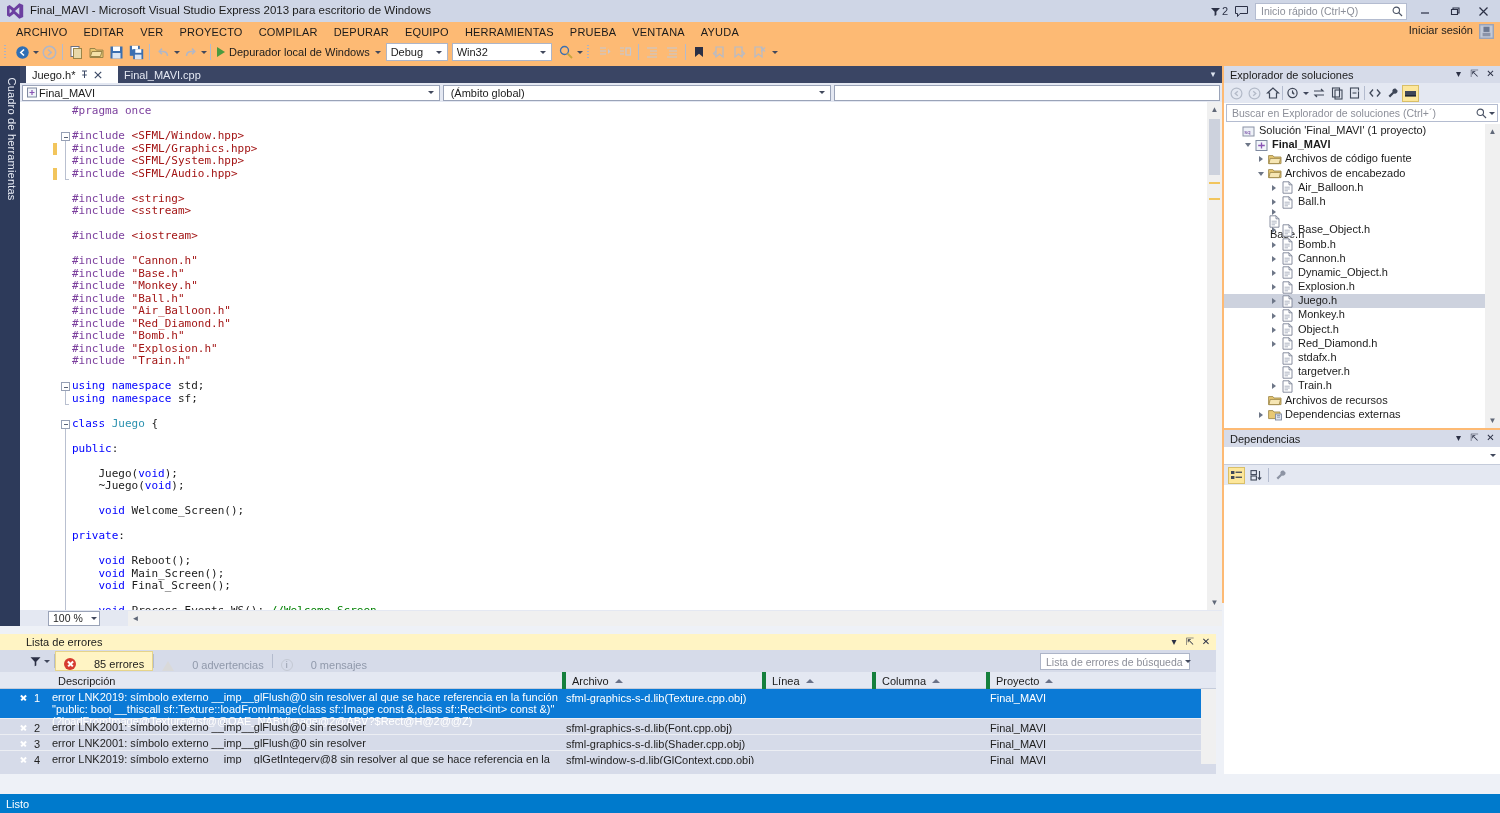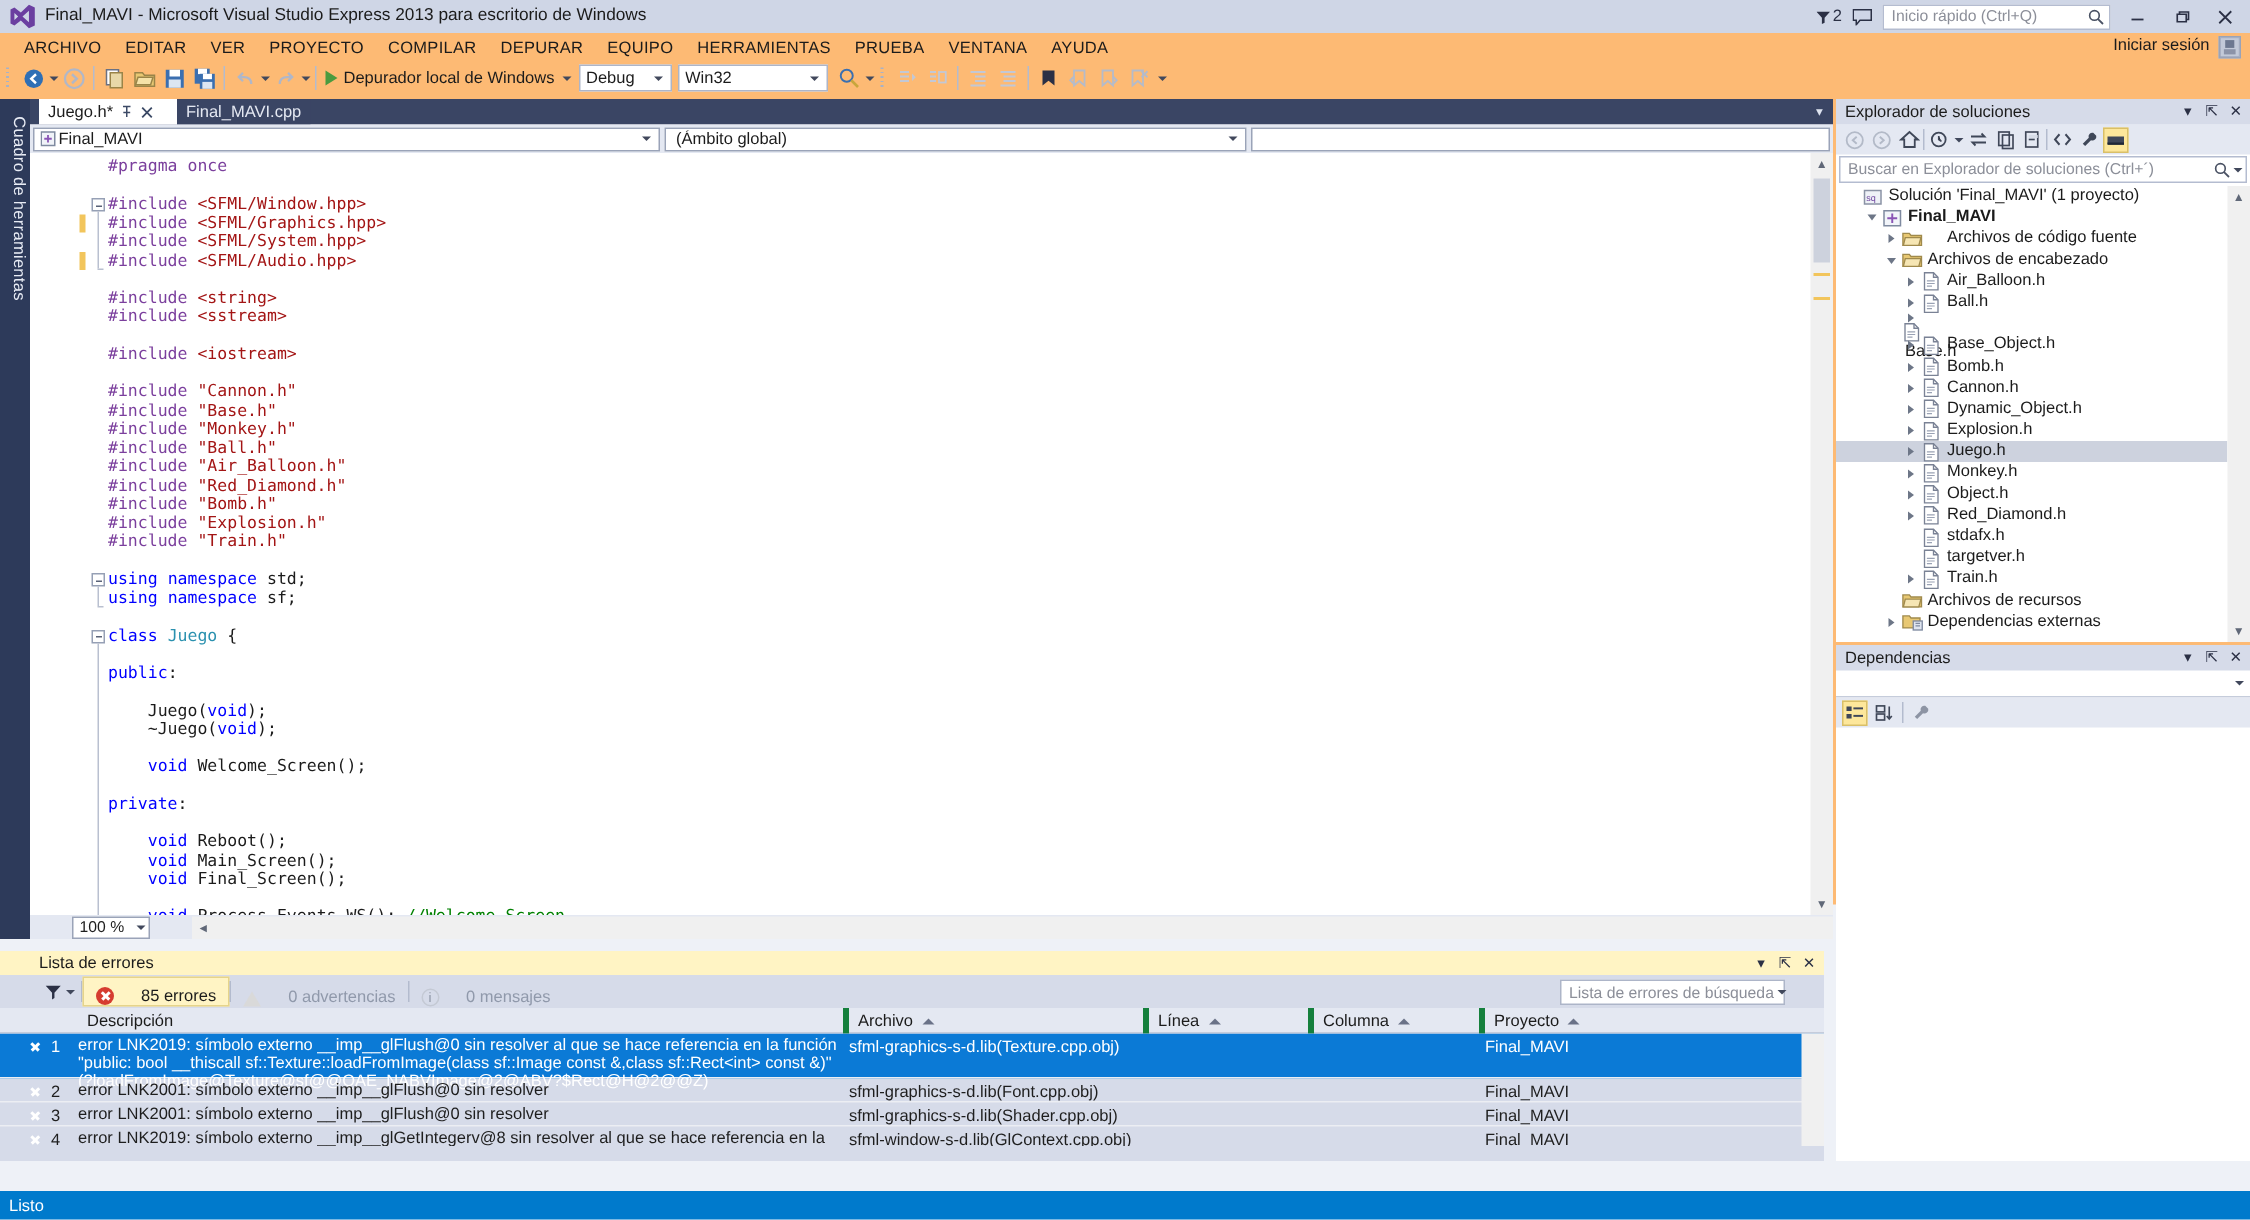--- a/index.html
+++ b/index.html
@@ -680,7 +680,7 @@
               <path d="M2.2 5.4h10.4l-1.4 5.2H0.9z" fill="#f6e6b4" stroke="#a08a4c" stroke-width=".9"></path>
             </svg>
           </div>
-          <span style="margin-left: 16px;">Archivos de código fuente</span>
+          <span style="margin-left: 3px;">Archivos de código fuente</span>
         </div>
         <div class="tnode" style="padding-left: 30px;">
           <div class="tw">

